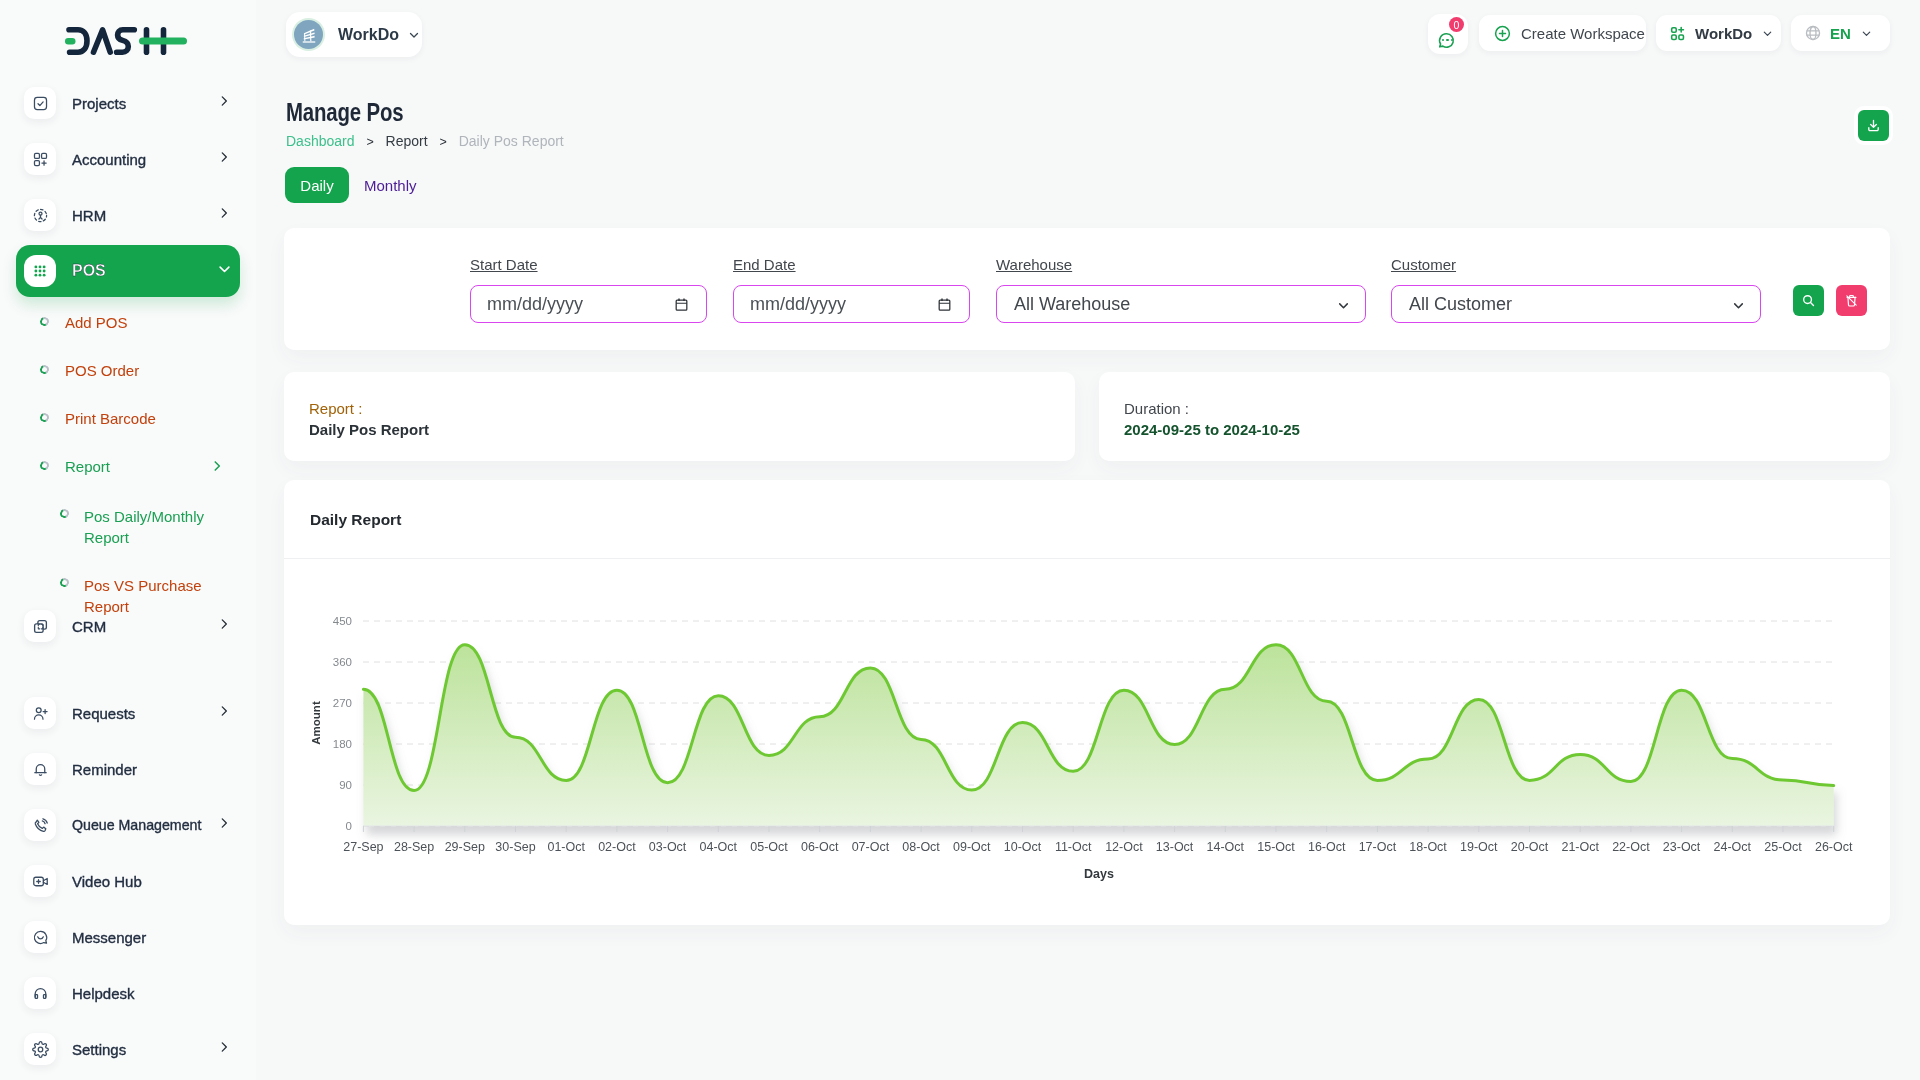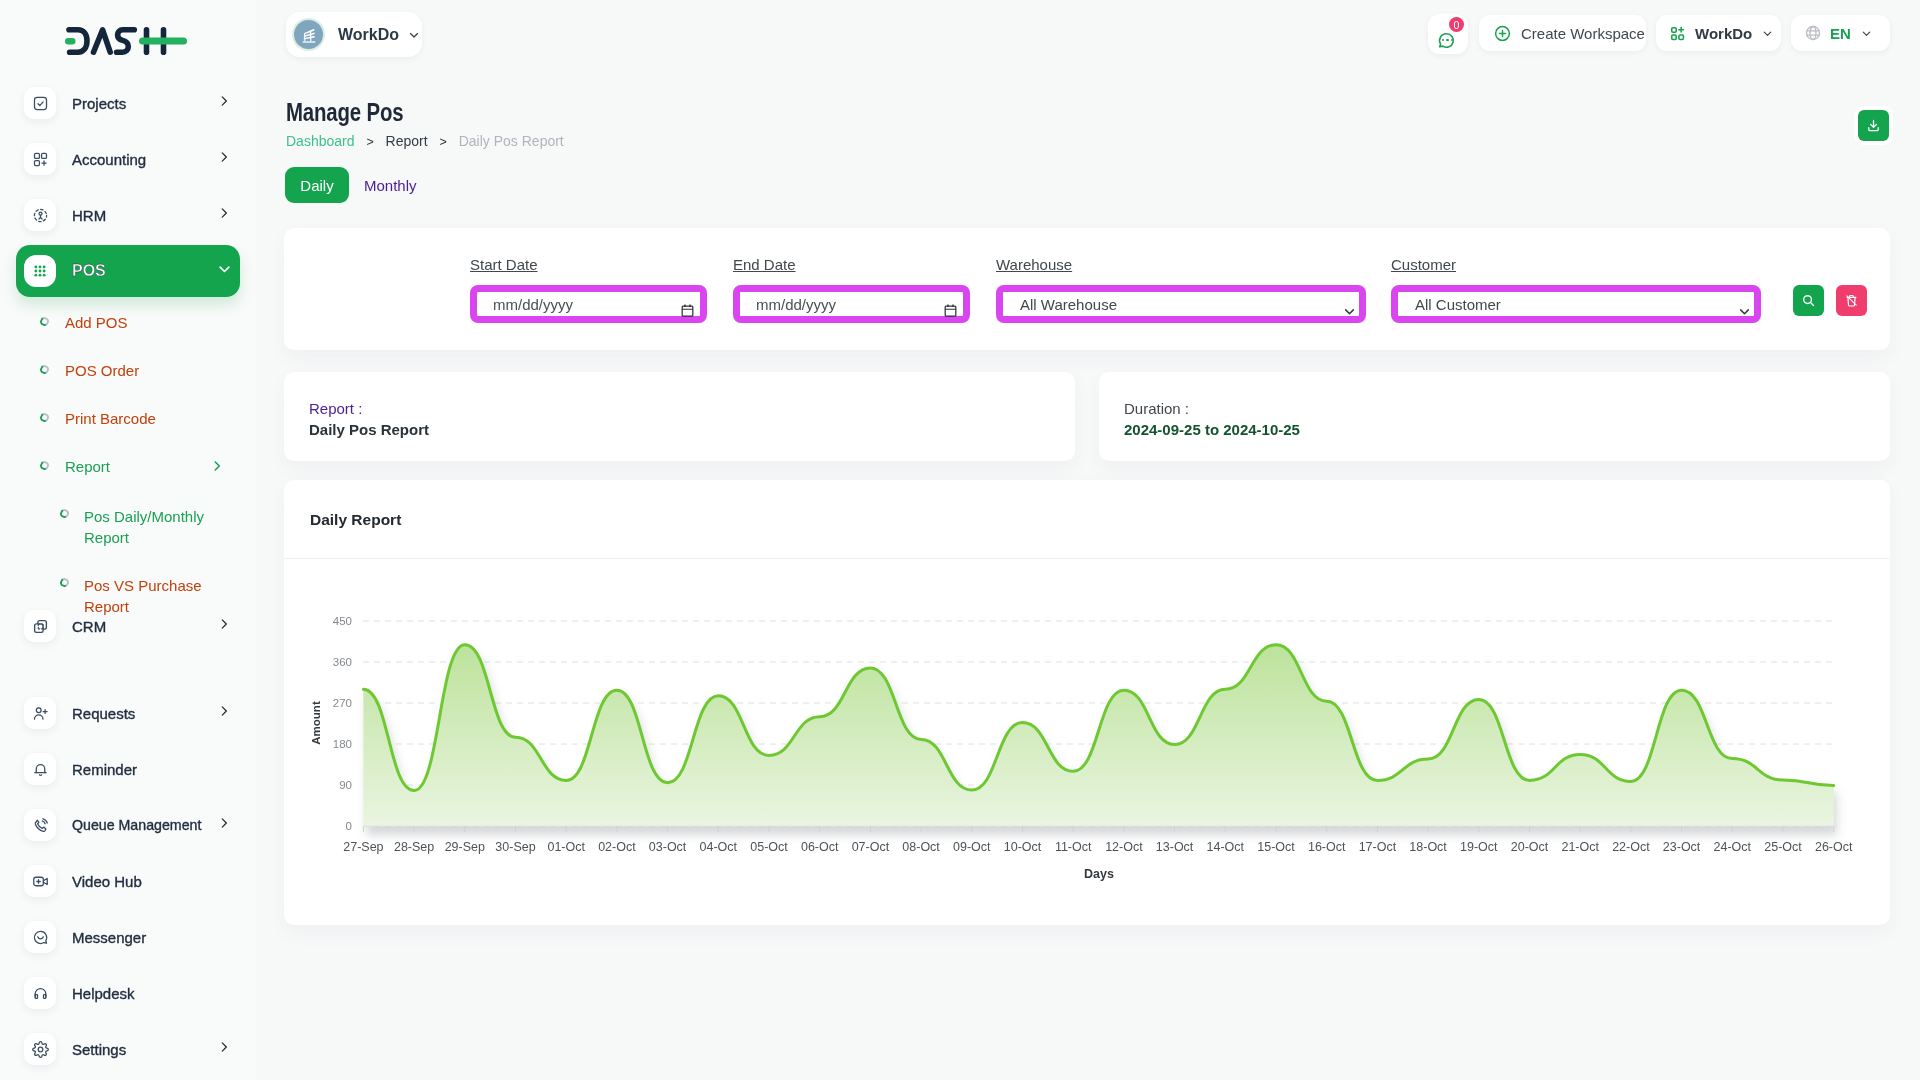--- a/index.html
+++ b/index.html
@@ -19,7 +19,7 @@
   .pill { position:absolute; background:#fff; border-radius:12px; box-shadow:0 2px 6px rgba(40,50,70,.05); display:flex; align-items:center; }
   
   .card { position:absolute; background:#fff; border-radius:10px; box-shadow:0 8px 20px rgba(60,70,90,.045); }
-  .inp  { position:absolute; height:38px; background:#fff; border:7px solid #d946ef; border-radius:8px; font-size:15px; color:#42474d; display:flex; align-items:center; }
+  .inp  { position:absolute; height:38px; background:#fff; border:1px solid #d946ef; border-radius:8px; font-size:18px; color:#42474d; display:flex; align-items:center; }
   .lab  { position:absolute; font-size:15px; color:#42474d;text-decoration:underline; }
   .btn-sq { position:absolute; width:31px; height:31px; border-radius:6px; display:flex; align-items:center; justify-content:center; }
 </style>

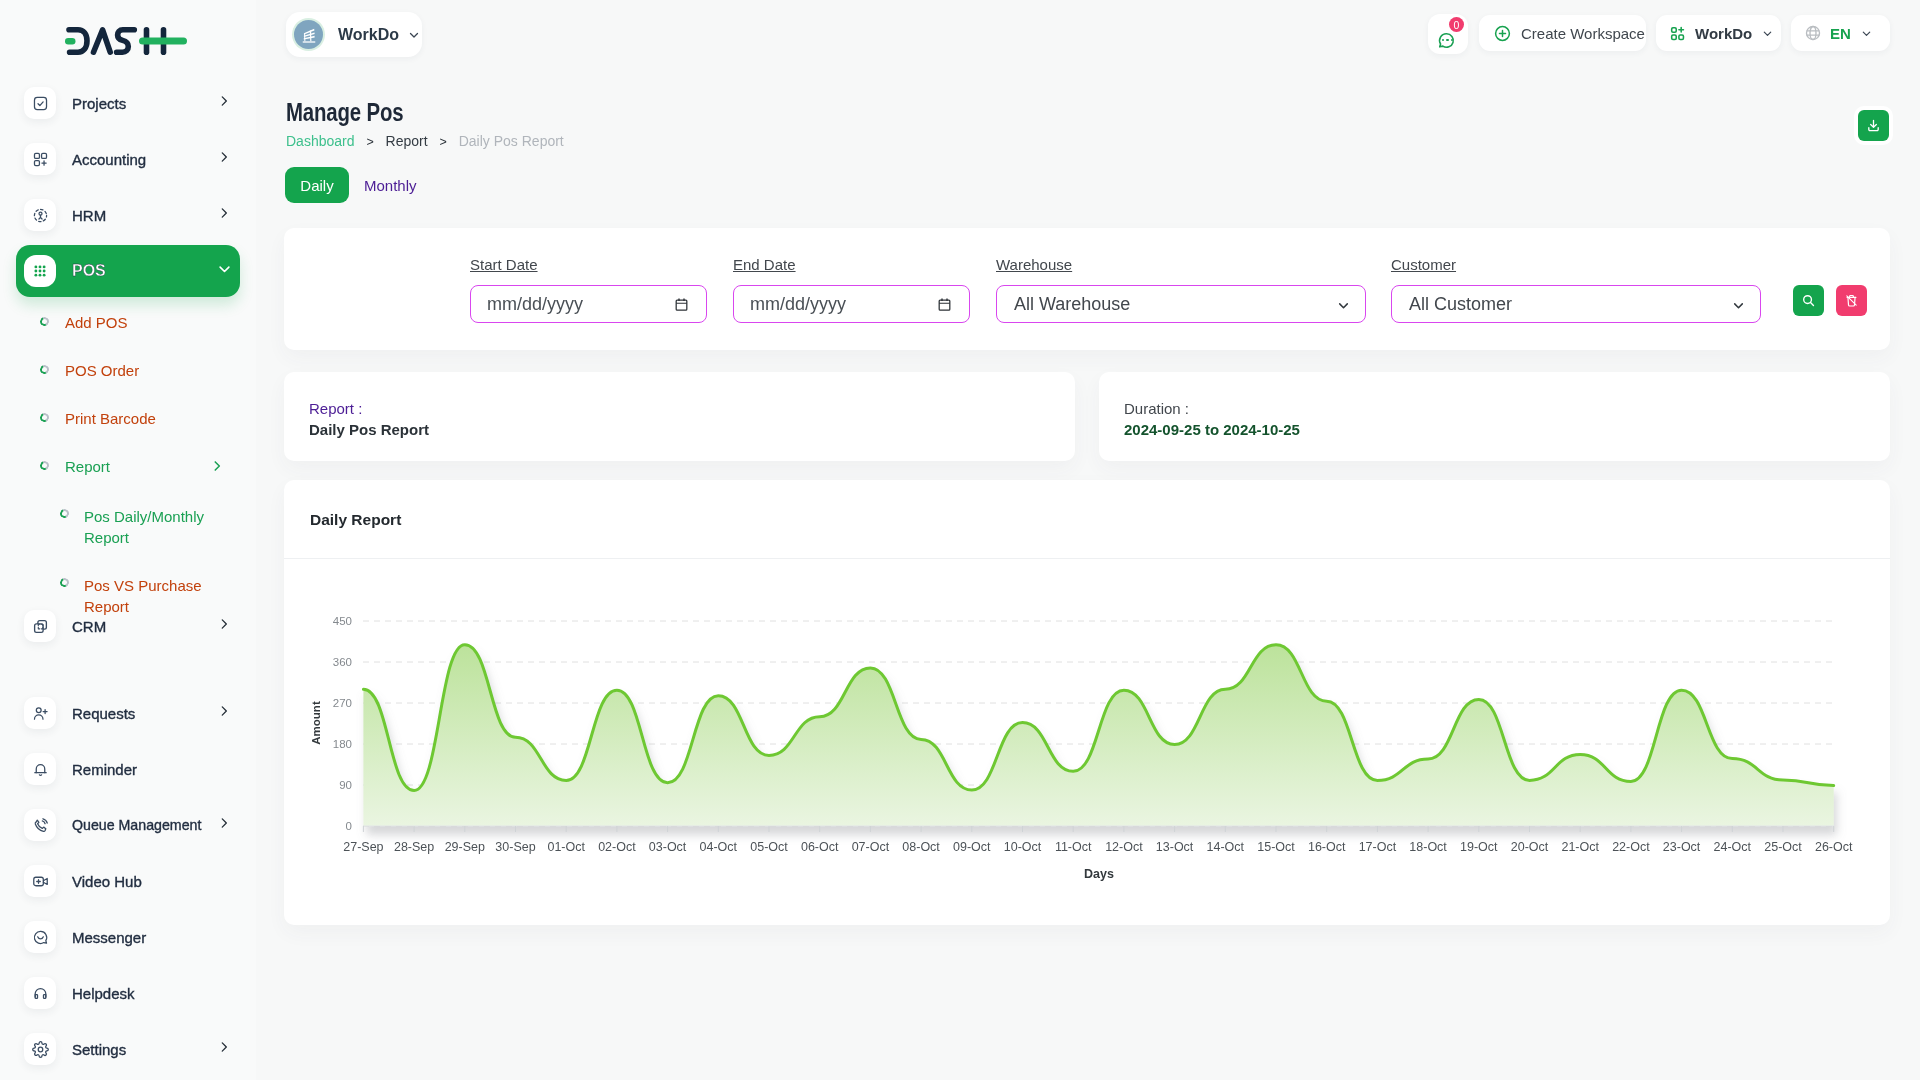--- a/index.html
+++ b/index.html
@@ -340,7 +340,7 @@
 
 <div class="card" style="left:284px;top:372px;width:791px;height:89px;"></div>
 <div class="card" style="left:1099px;top:372px;width:791px;height:89px;"></div>
-<span class="abs" style="left:309px;top:400px;font-size:15px;color:#4c1d95;">Report :</span>
+<span class="abs" style="left:309px;top:400px;font-size:15px;color:#a16207;">Report :</span>
 <span class="abs" style="left:309px;top:421px;font-size:15px;font-weight:700;color:#2b3238;">Daily Pos Report</span>
 <span class="abs" style="left:1124px;top:400px;font-size:15px;color:#42474d;">Duration :</span>
 <span class="abs" style="left:1124px;top:421px;font-size:15px;font-weight:700;color:#14532d;">2024-09-25 to 2024-10-25</span>

